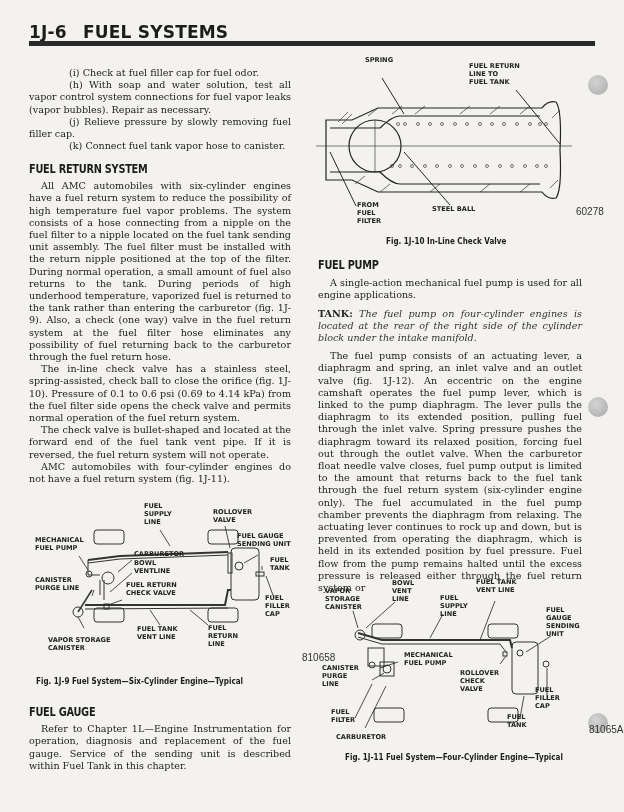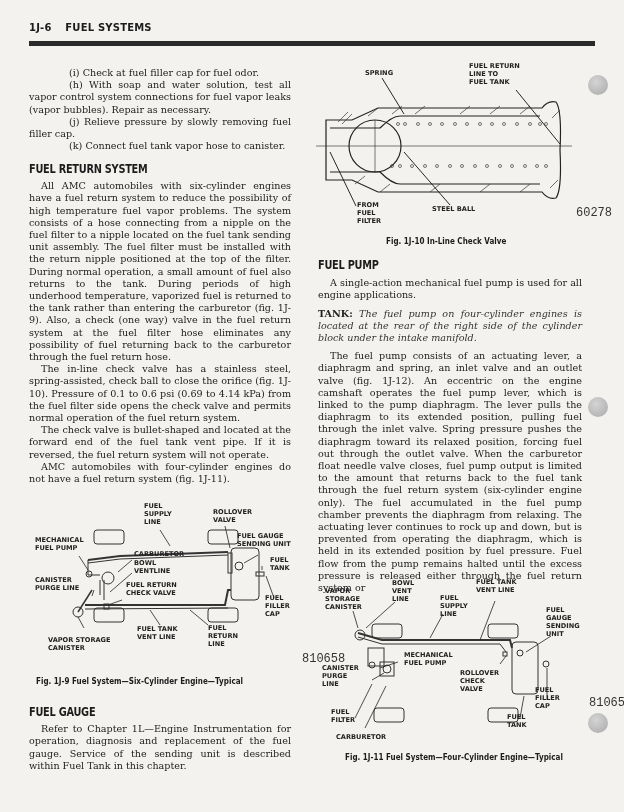--- a/index.html
+++ b/index.html
@@ -7,7 +7,7 @@
     font-family:"DejaVu Serif", "Liberation Serif", serif; color:#222; }
   .page { position:absolute; left:0; top:0; width:624px; height:812px; background:#f3f2ee; }
   .header { position:absolute; left:29px; top:22px; font-family:"DejaVu Sans", sans-serif; font-weight:bold;
-    font-size:10px; letter-spacing:0.2px; color:#1c1c1c; }
+    font-size:17px; letter-spacing:0.2px; color:#1c1c1c; }
   .header span.pg { margin-right:10px; }
   .rule { position:absolute; left:29px; top:41px; width:566px; height:5px; background:#2a2a2a; }
   .col { position:absolute; font-size:9.6px; line-height:12.2px; text-align:justify; }

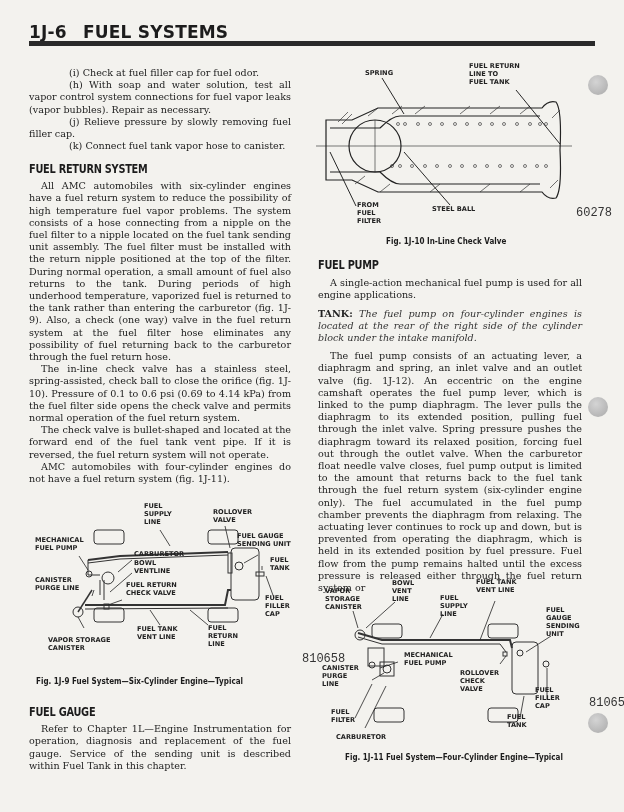--- a/index.html
+++ b/index.html
@@ -183,7 +183,7 @@
         <path d="M450 205 L404 152"></path>
       </g>
     </svg>
-    <div class="lbl" style="left:365px;top:69px;text-align:center;">SPRING</div>
+    <div class="lbl" style="left:365px;top:56px;text-align:center;">SPRING</div>
     <div class="lbl" style="left:469px;top:62px;">FUEL RETURN
 LINE TO
 FUEL TANK</div>

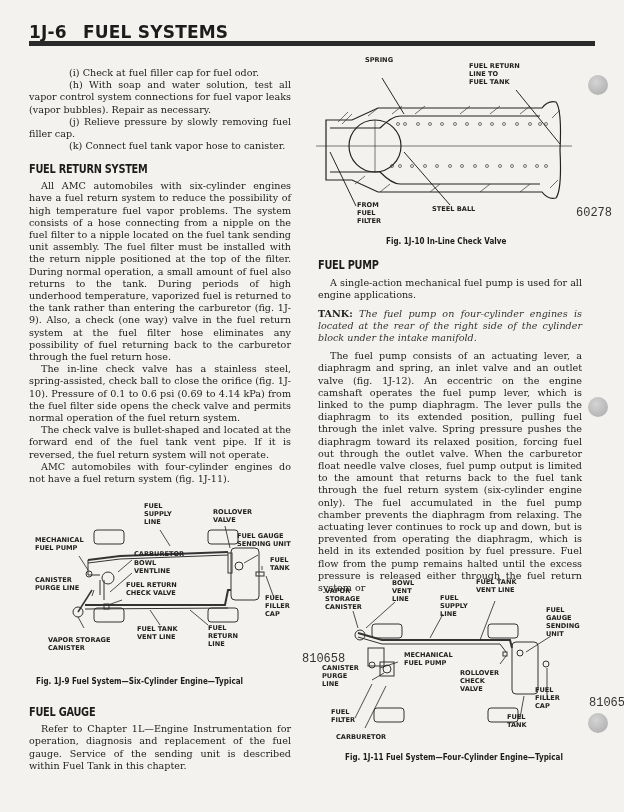--- a/index.html
+++ b/index.html
@@ -22,7 +22,7 @@
     transform-origin:left; white-space:nowrap; color:#1c1c1c; }
   .lbl { position:absolute; font-family:"DejaVu Sans", sans-serif; font-weight:bold; font-size:6.6px; line-height:8px;
     color:#222; white-space:pre; }
-  .code { position:absolute; font-family:Liberation Mono, monospace; font-size:12px; color:#333;padding-left:32px; }
+  .code { position:absolute; font-family:Liberation Sans, sans-serif; font-size:10px; color:#333;padding-left:32px; }
   .hole { position:absolute; width:20px; height:20px; border-radius:50%; background:radial-gradient(circle at 40% 35%, #d4d4d4, #a9a9a9); }
   svg { position:absolute; }
 </style>

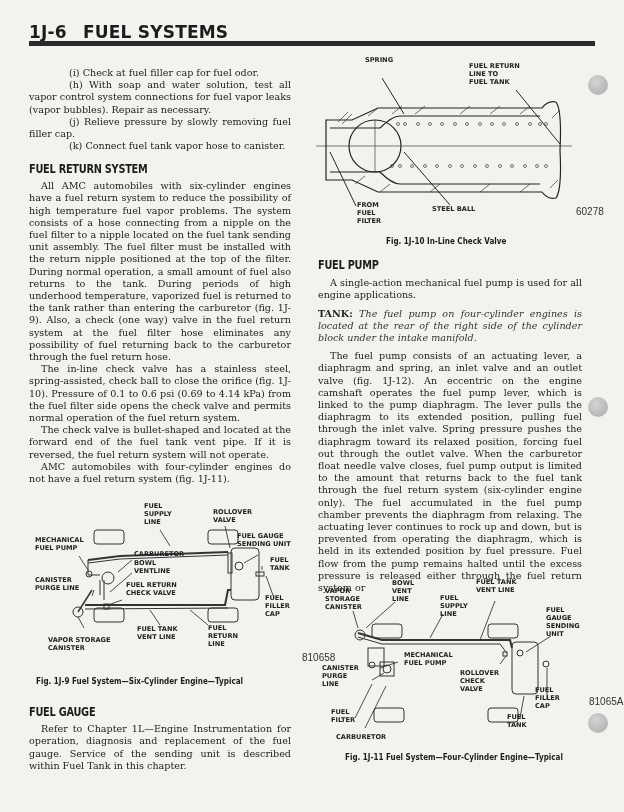--- a/index.html
+++ b/index.html
@@ -270,7 +270,7 @@
     <div class="lbl" style="left:507px;top:713px;">FUEL
 TANK</div>
     <div class="lbl" style="left:336px;top:733px;">CARBURETOR</div>
-    <div class="code" style="left:557px;top:696px;">81065A</div>
+    <div class="code" style="left:557px;top:724px;">81065A</div>
     <div class="cap" style="left:345px;top:752px;">Fig. 1J-11   Fuel System—Four-Cylinder Engine—Typical</div>
   </div>
 

